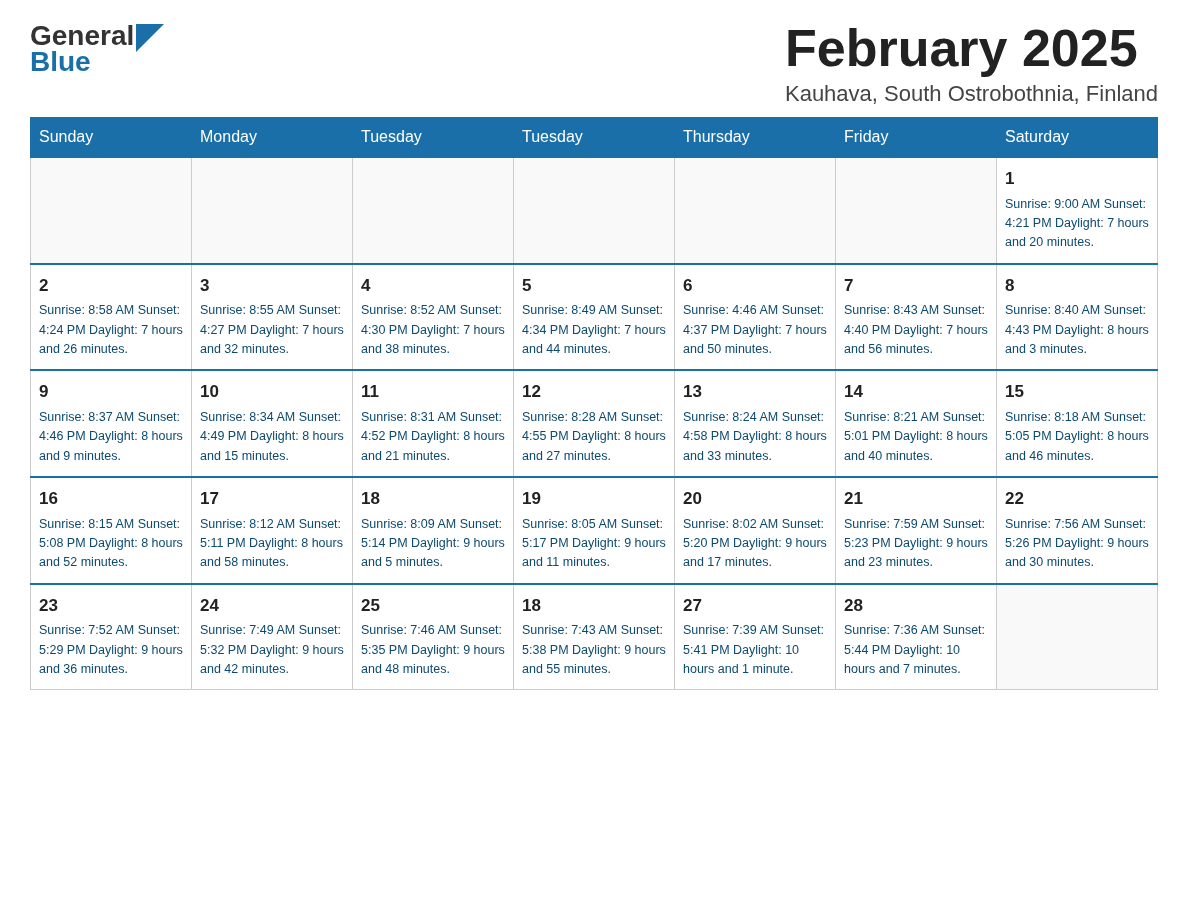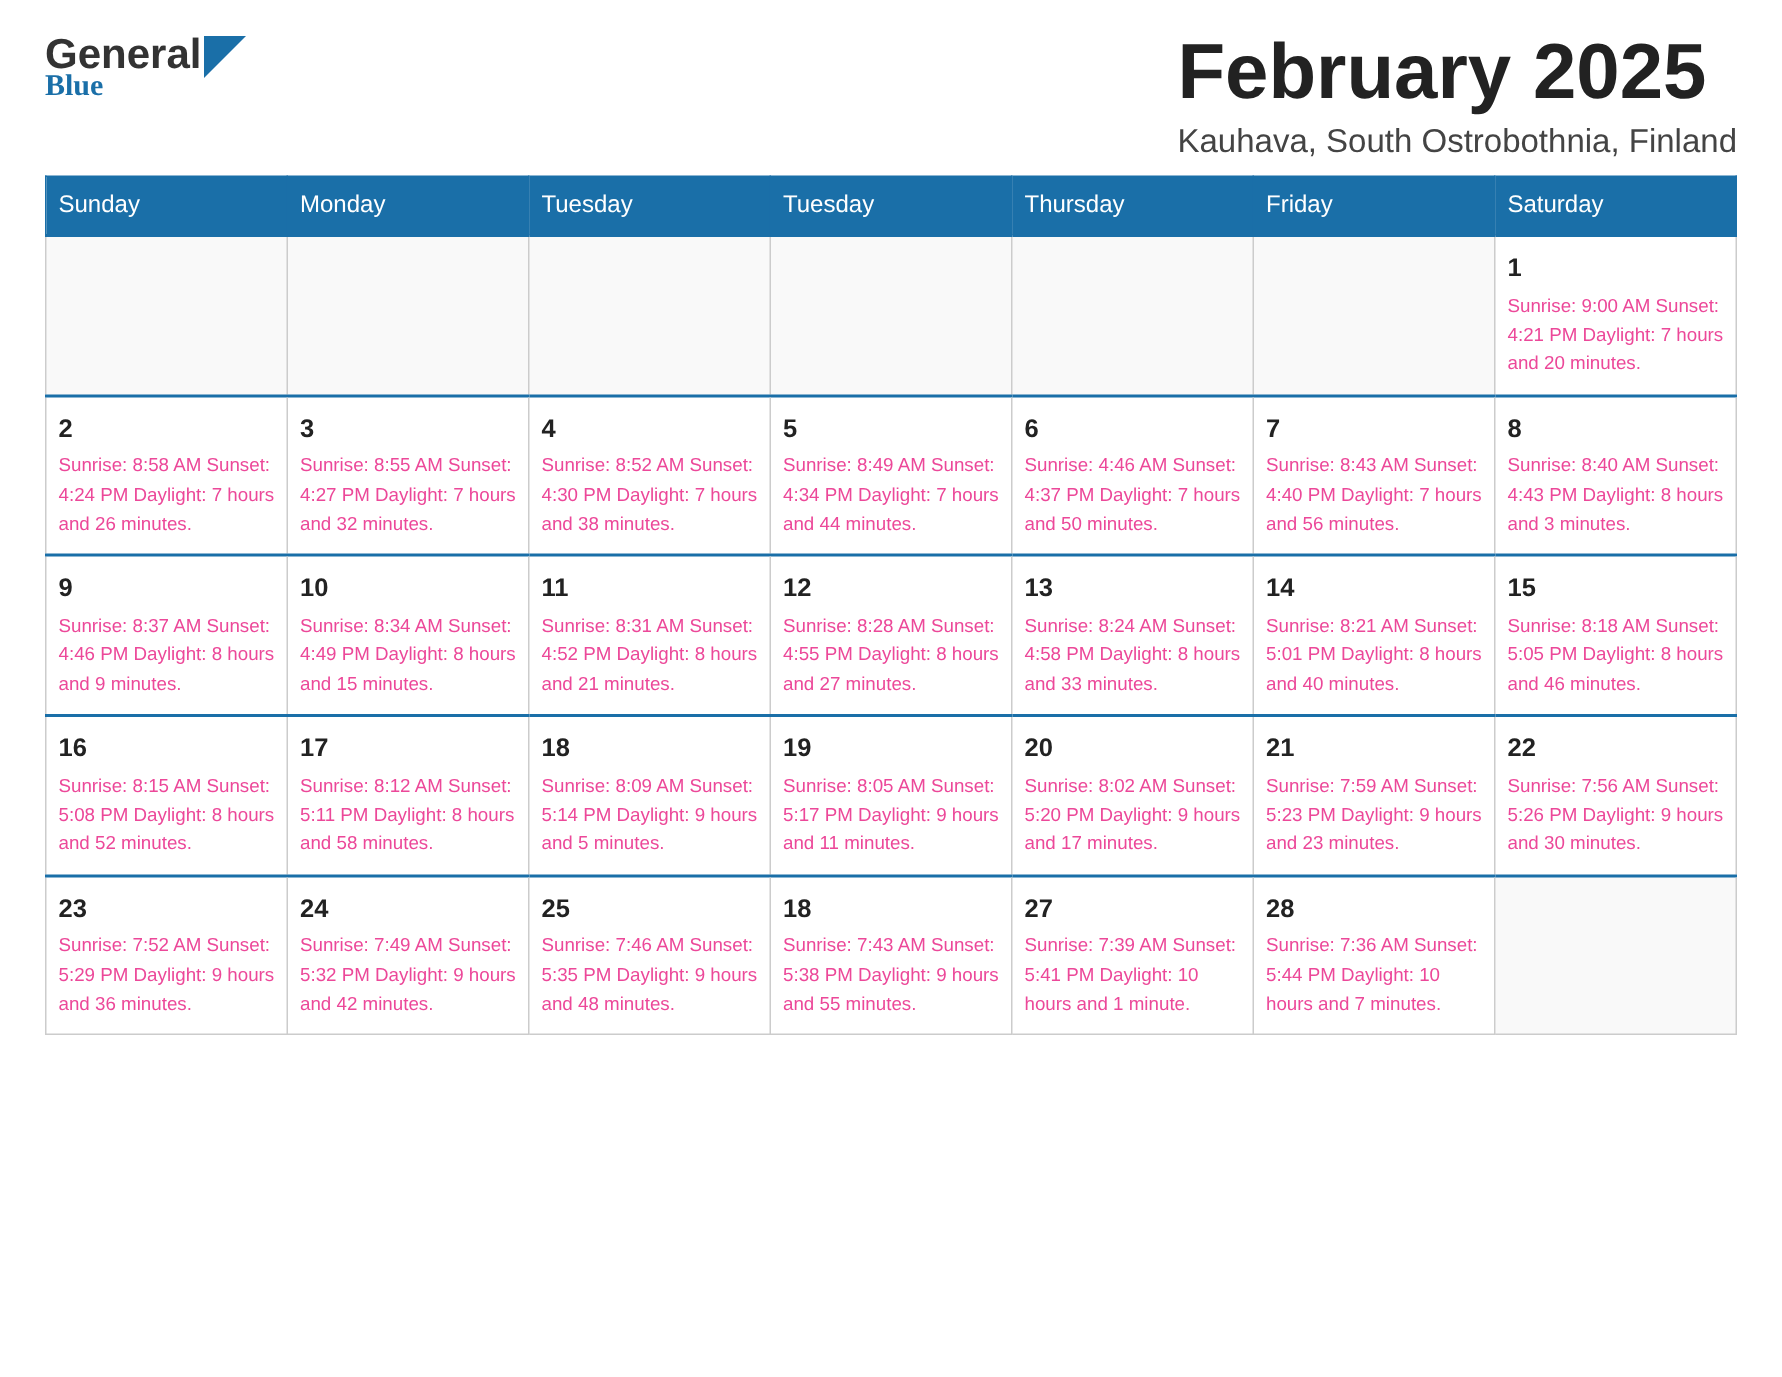--- a/index.html
+++ b/index.html
@@ -106,7 +106,7 @@
       <span class="logo-general">General</span>
       <div class="logo-triangle"></div>
     </div>
-    <span class="logo-blue" style="font-size:20px;font-weight:bold;margin-top:-6px;font-family:Liberation Serif, serif;">Blue</span>
+    <span class="logo-blue" style="font-size:28px;font-weight:bold;margin-top:-6px;">Blue</span>
   </div>
   <div class="title-section">
     <div class="month-title">February 2025</div>

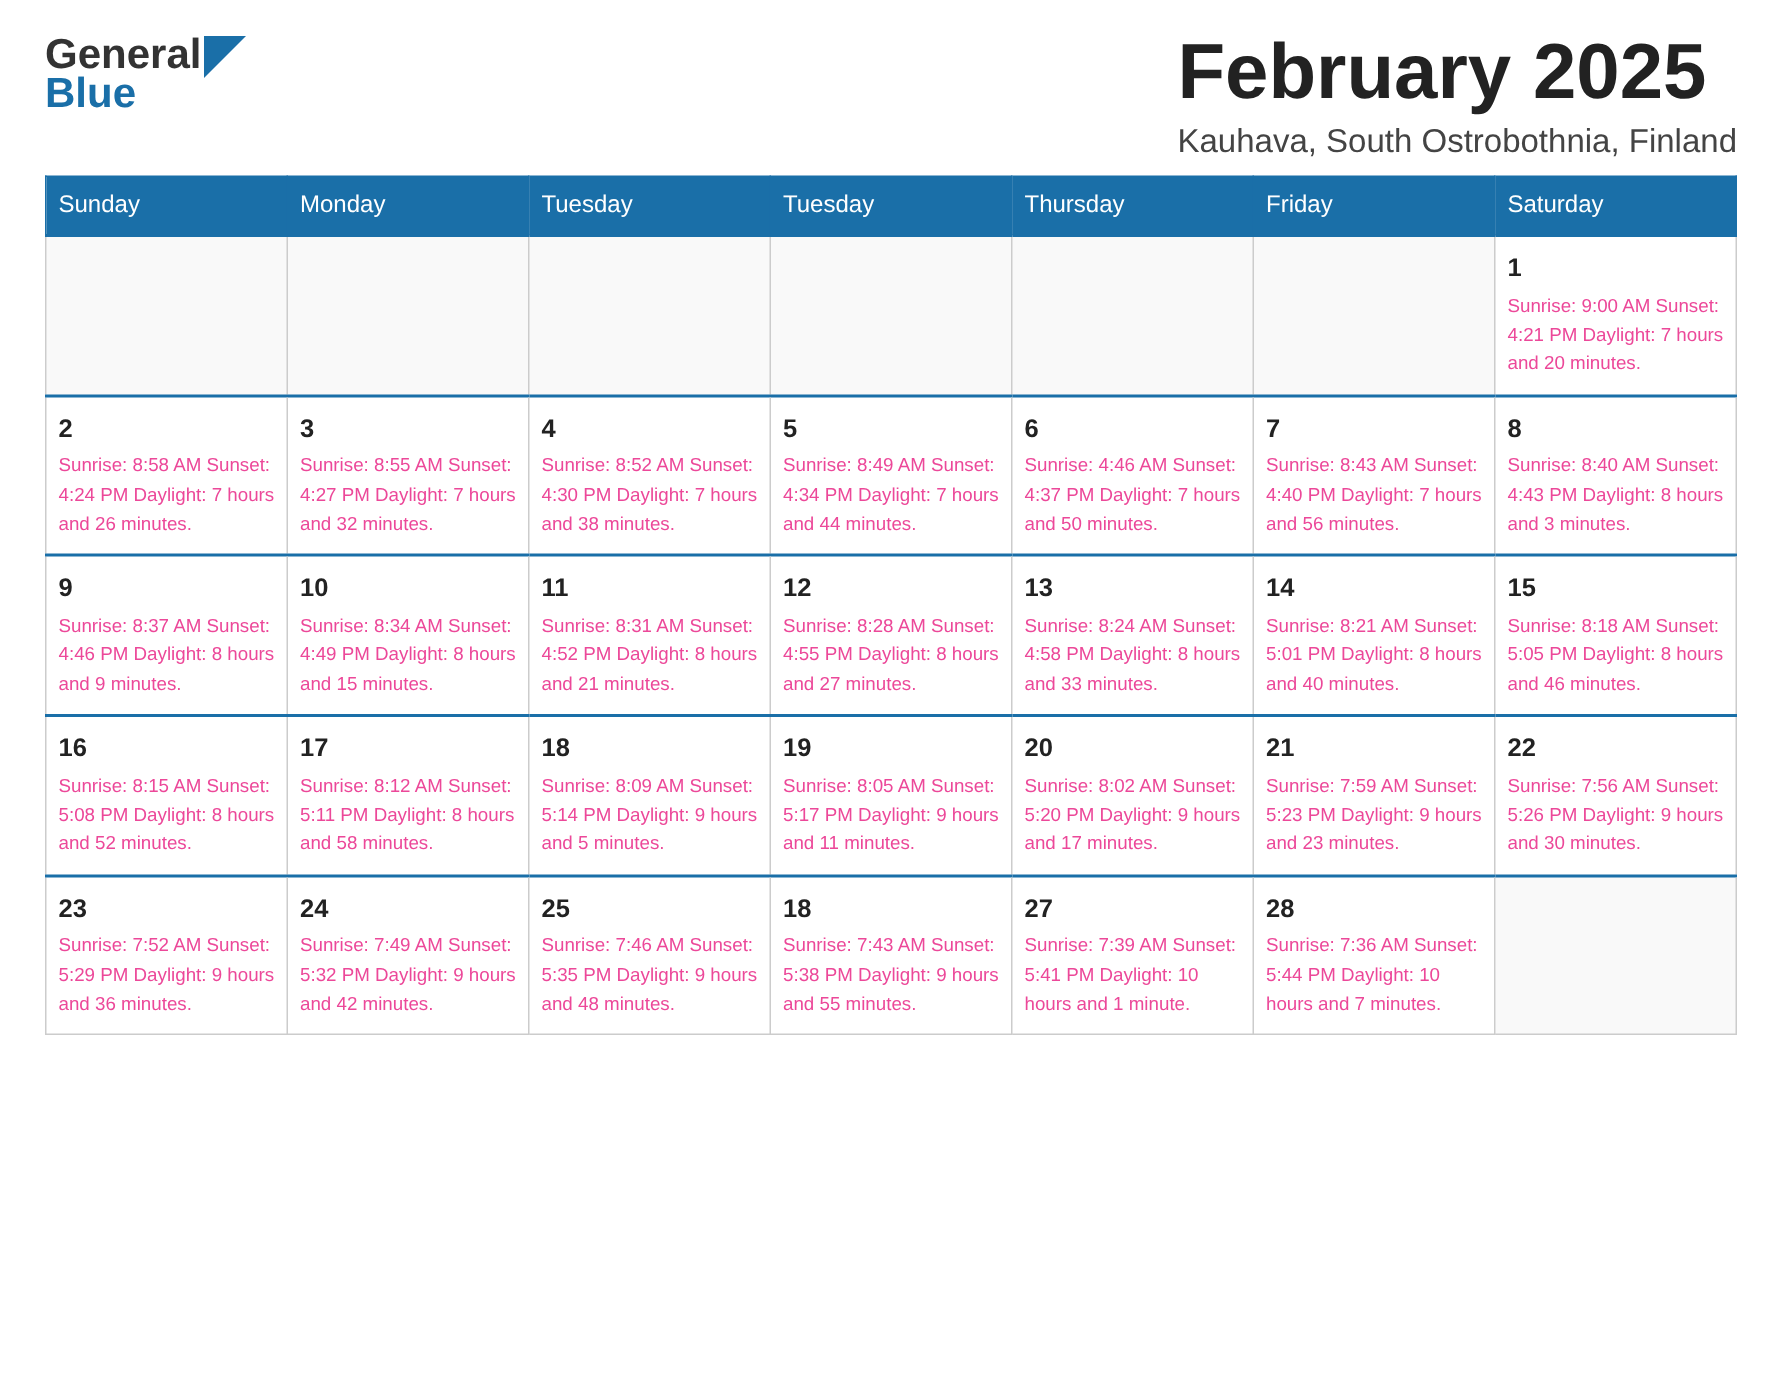--- a/index.html
+++ b/index.html
@@ -90,7 +90,7 @@
     }
     .day-info {
       font-size: 12.5px;
-      color: #ec4899;
+      color: #0c4a6e;
       line-height: 1.55;
     }
     .empty-cell {

